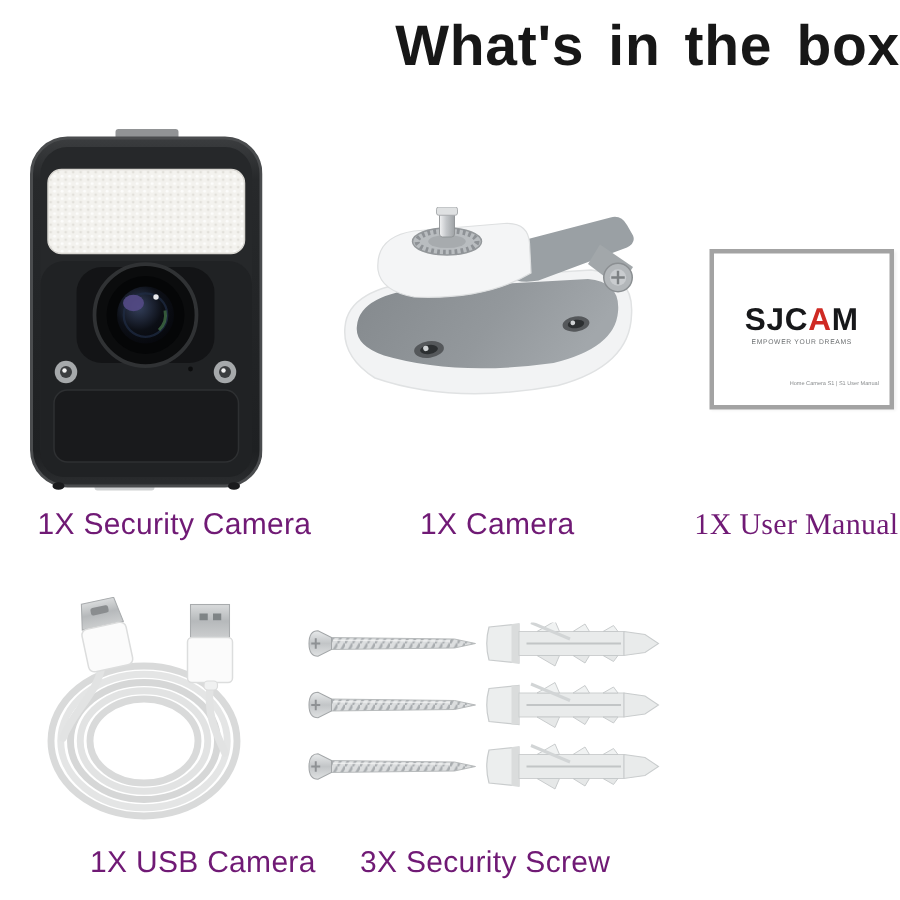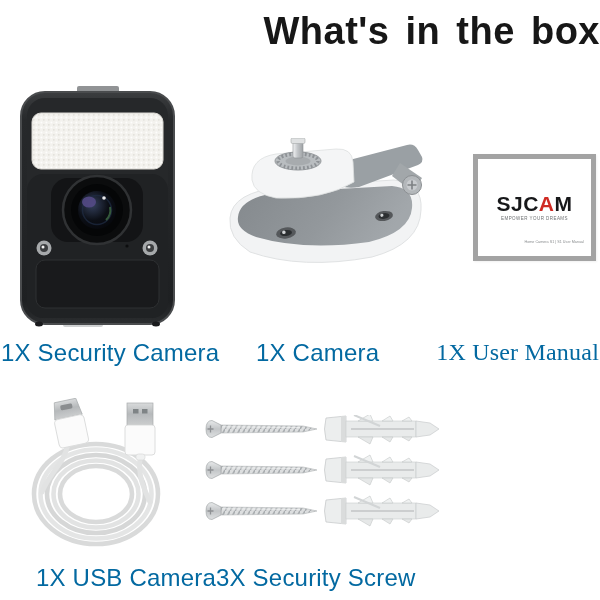--- a/index.html
+++ b/index.html
@@ -26,8 +26,8 @@
   .fig-screws{left:200px;top:415px;}
   
   .manual-card{
-    position:absolute;left:473px;top:154px;width:123px;height:107px;
-    background:#ffffff;border:5px solid #a3a3a3;box-sizing:border-box;
+    position:absolute;left:473px;top:166px;width:123px;height:107px;
+    background:#ffffff;border:3px solid #a3a3a3;box-sizing:border-box;
     box-shadow:1px 1px 2px rgba(0,0,0,0.06);
   }
   .manual-logo{

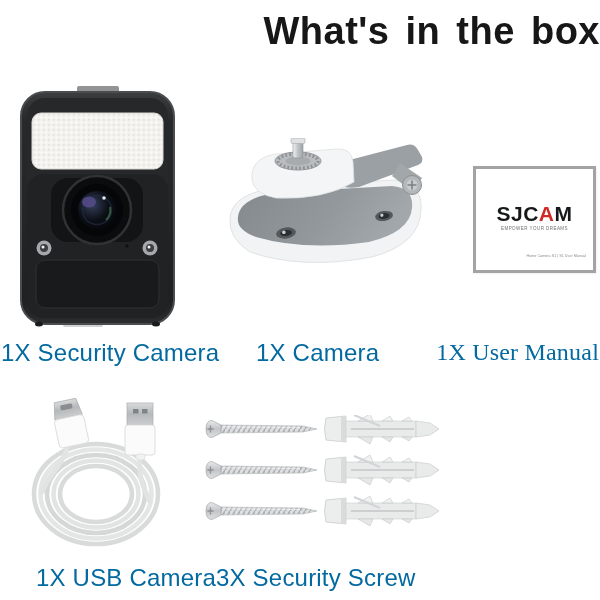--- a/index.html
+++ b/index.html
@@ -12,7 +12,7 @@
     font-size:38px;font-weight:700;color:#171717;letter-spacing:.5px;word-spacing:5px;
   }
   .item-label{
-    position:absolute;font-size:24px;color:#0369a1;letter-spacing:.2px;white-space:nowrap;
+    position:absolute;font-size:20px;color:#701a75;letter-spacing:.2px;white-space:nowrap;padding-left:24px;
   }
   .lbl-camera{left:1px;top:339px;}
   .lbl-bracket{left:256px;top:339px;}

